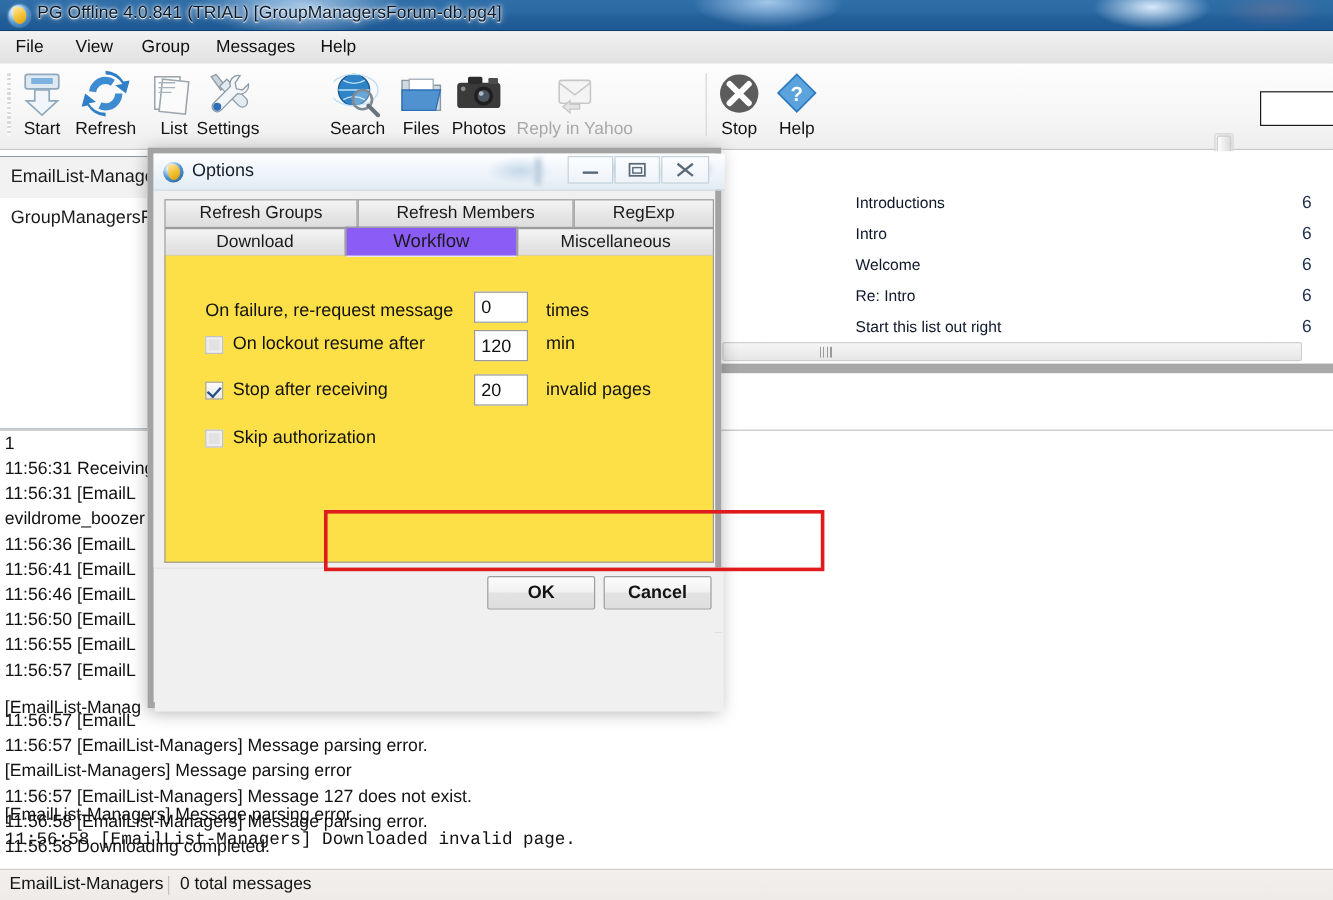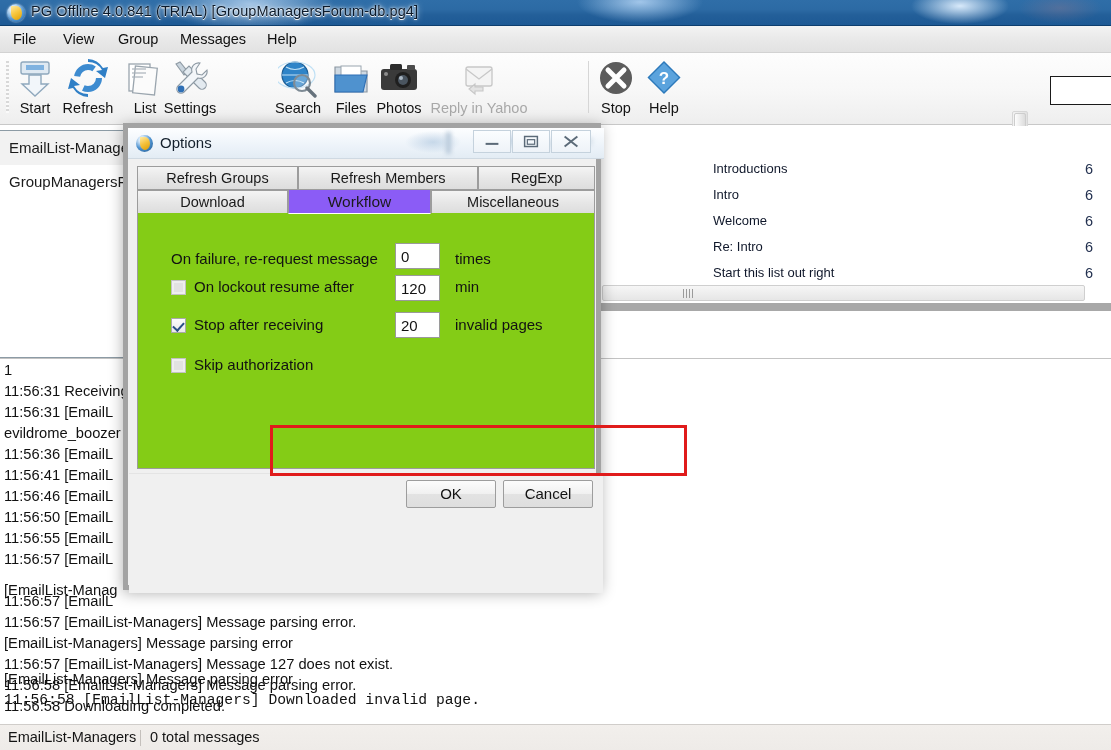--- a/index.html
+++ b/index.html
@@ -244,7 +244,7 @@
   }
   .tabpanel {
     position: absolute; left: 9px; top: 85px; width: 458px; height: 256px;
-    background: #84cc16; border: 1px solid #9c9c9c; border-top: none;
+    background: #fde047; border: 1px solid #9c9c9c; border-top: none;
   }
 
   .row-label { position: absolute; font-size: 15px; color: #121212; white-space: nowrap; }

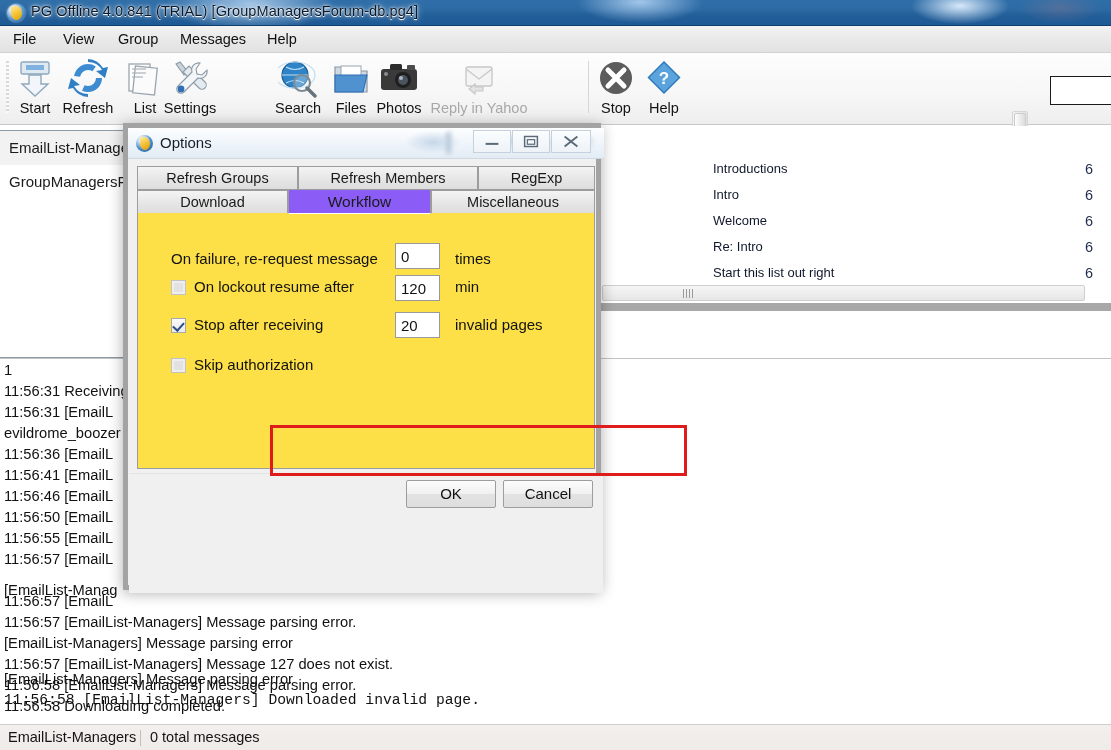--- a/index.html
+++ b/index.html
@@ -282,6 +282,7 @@
     border: 1px solid #9d9d9d; border-radius: 2px;
     font-size: 15px; color: #121212; text-align: center; line-height: 26px;
     cursor: default;
+    font-weight: bold;
   }
   .dlg-body-fill {
     position: absolute; left: 1px; top: 399px; width: 474px; height: 66px;

